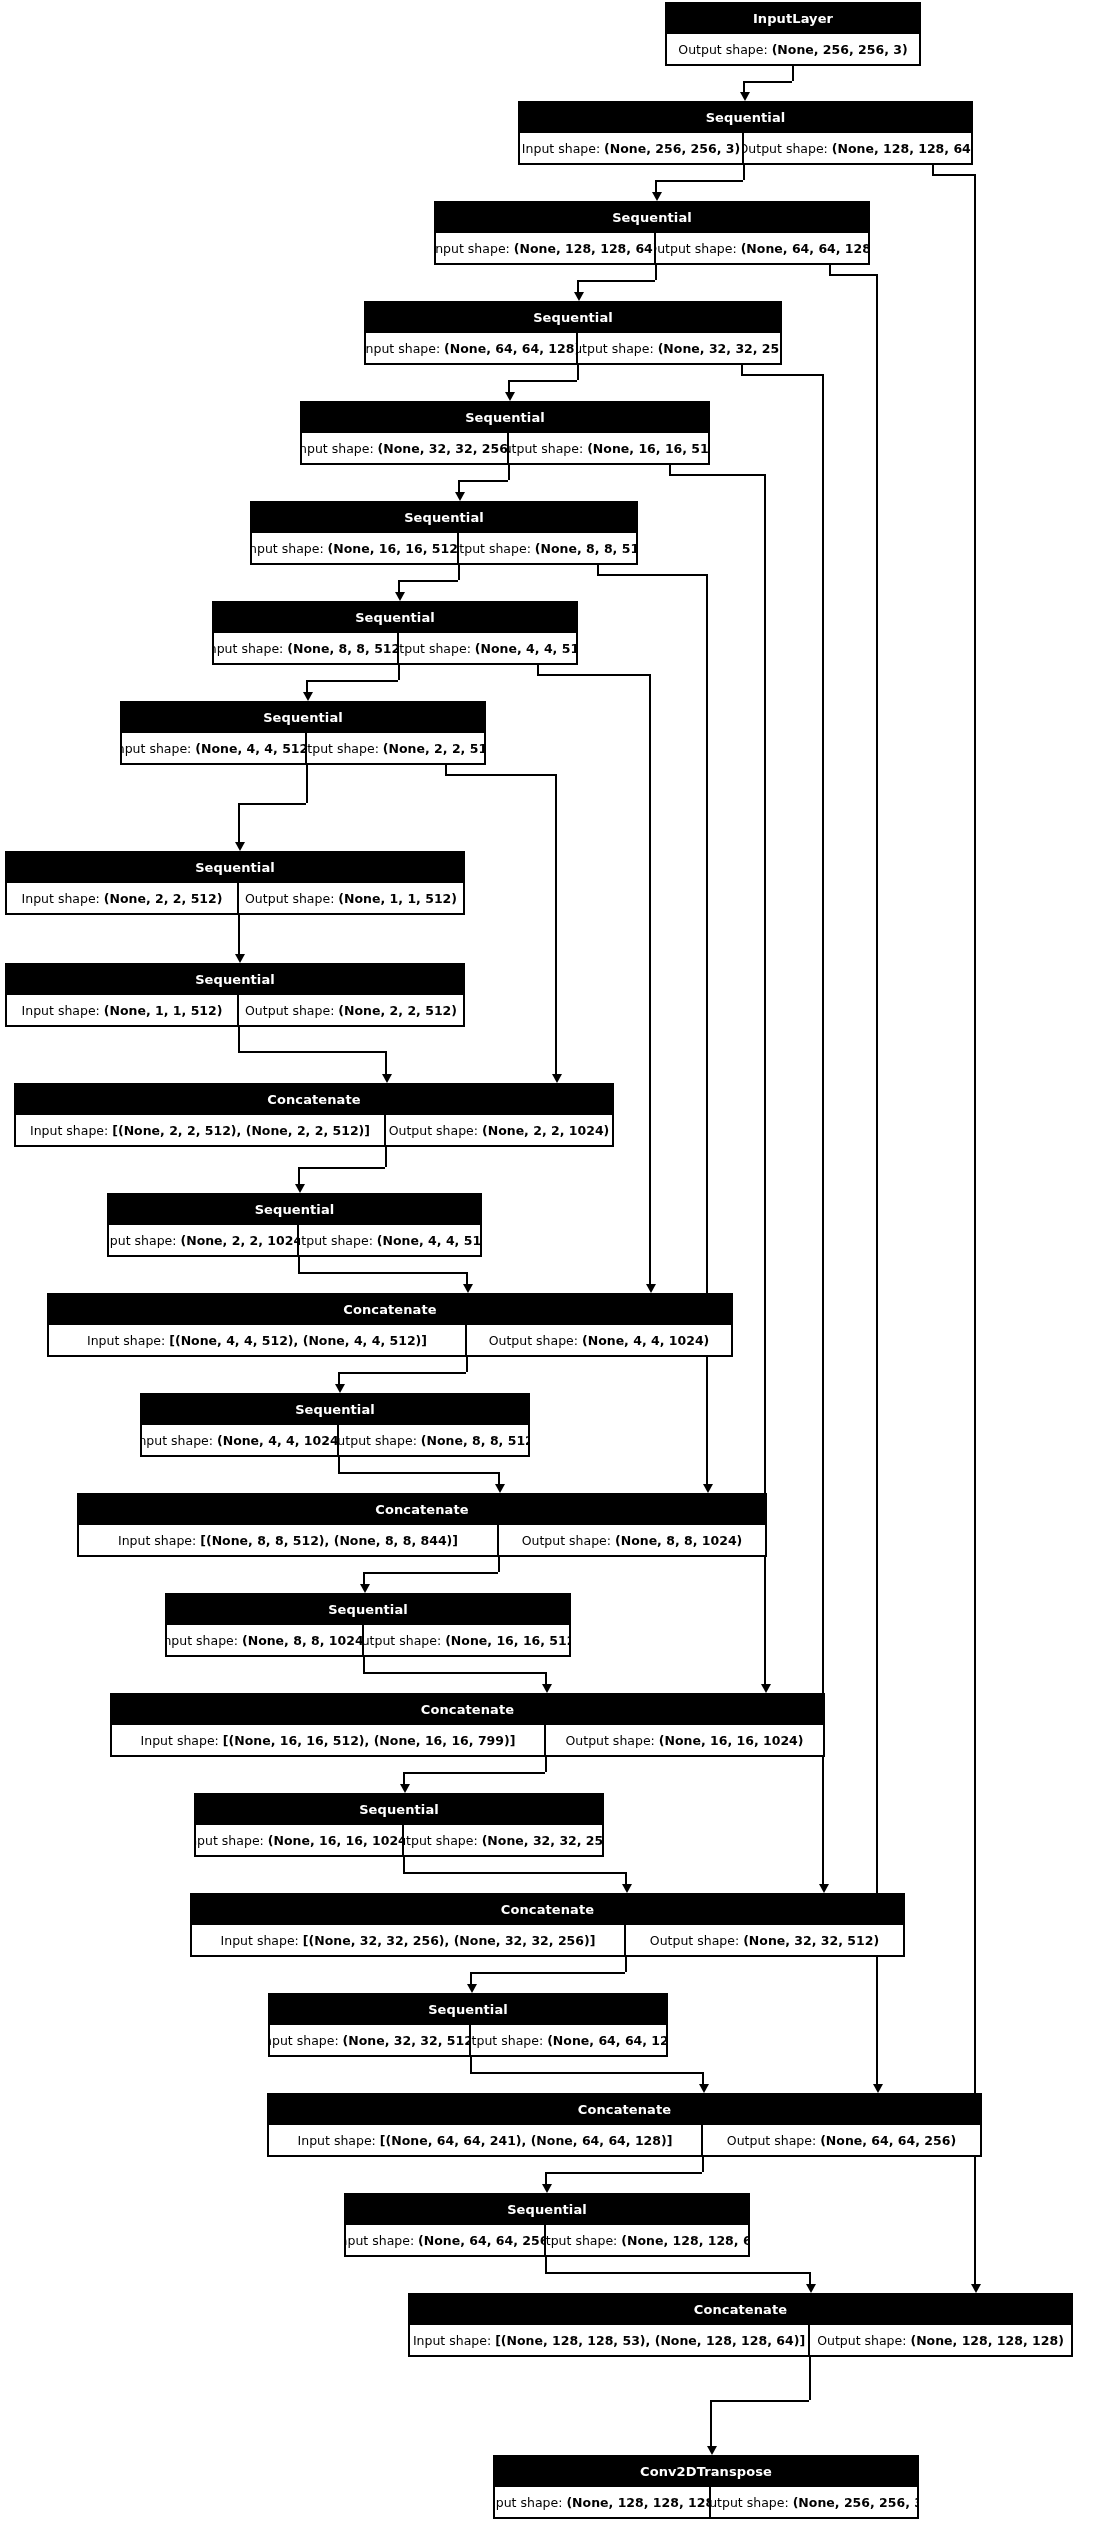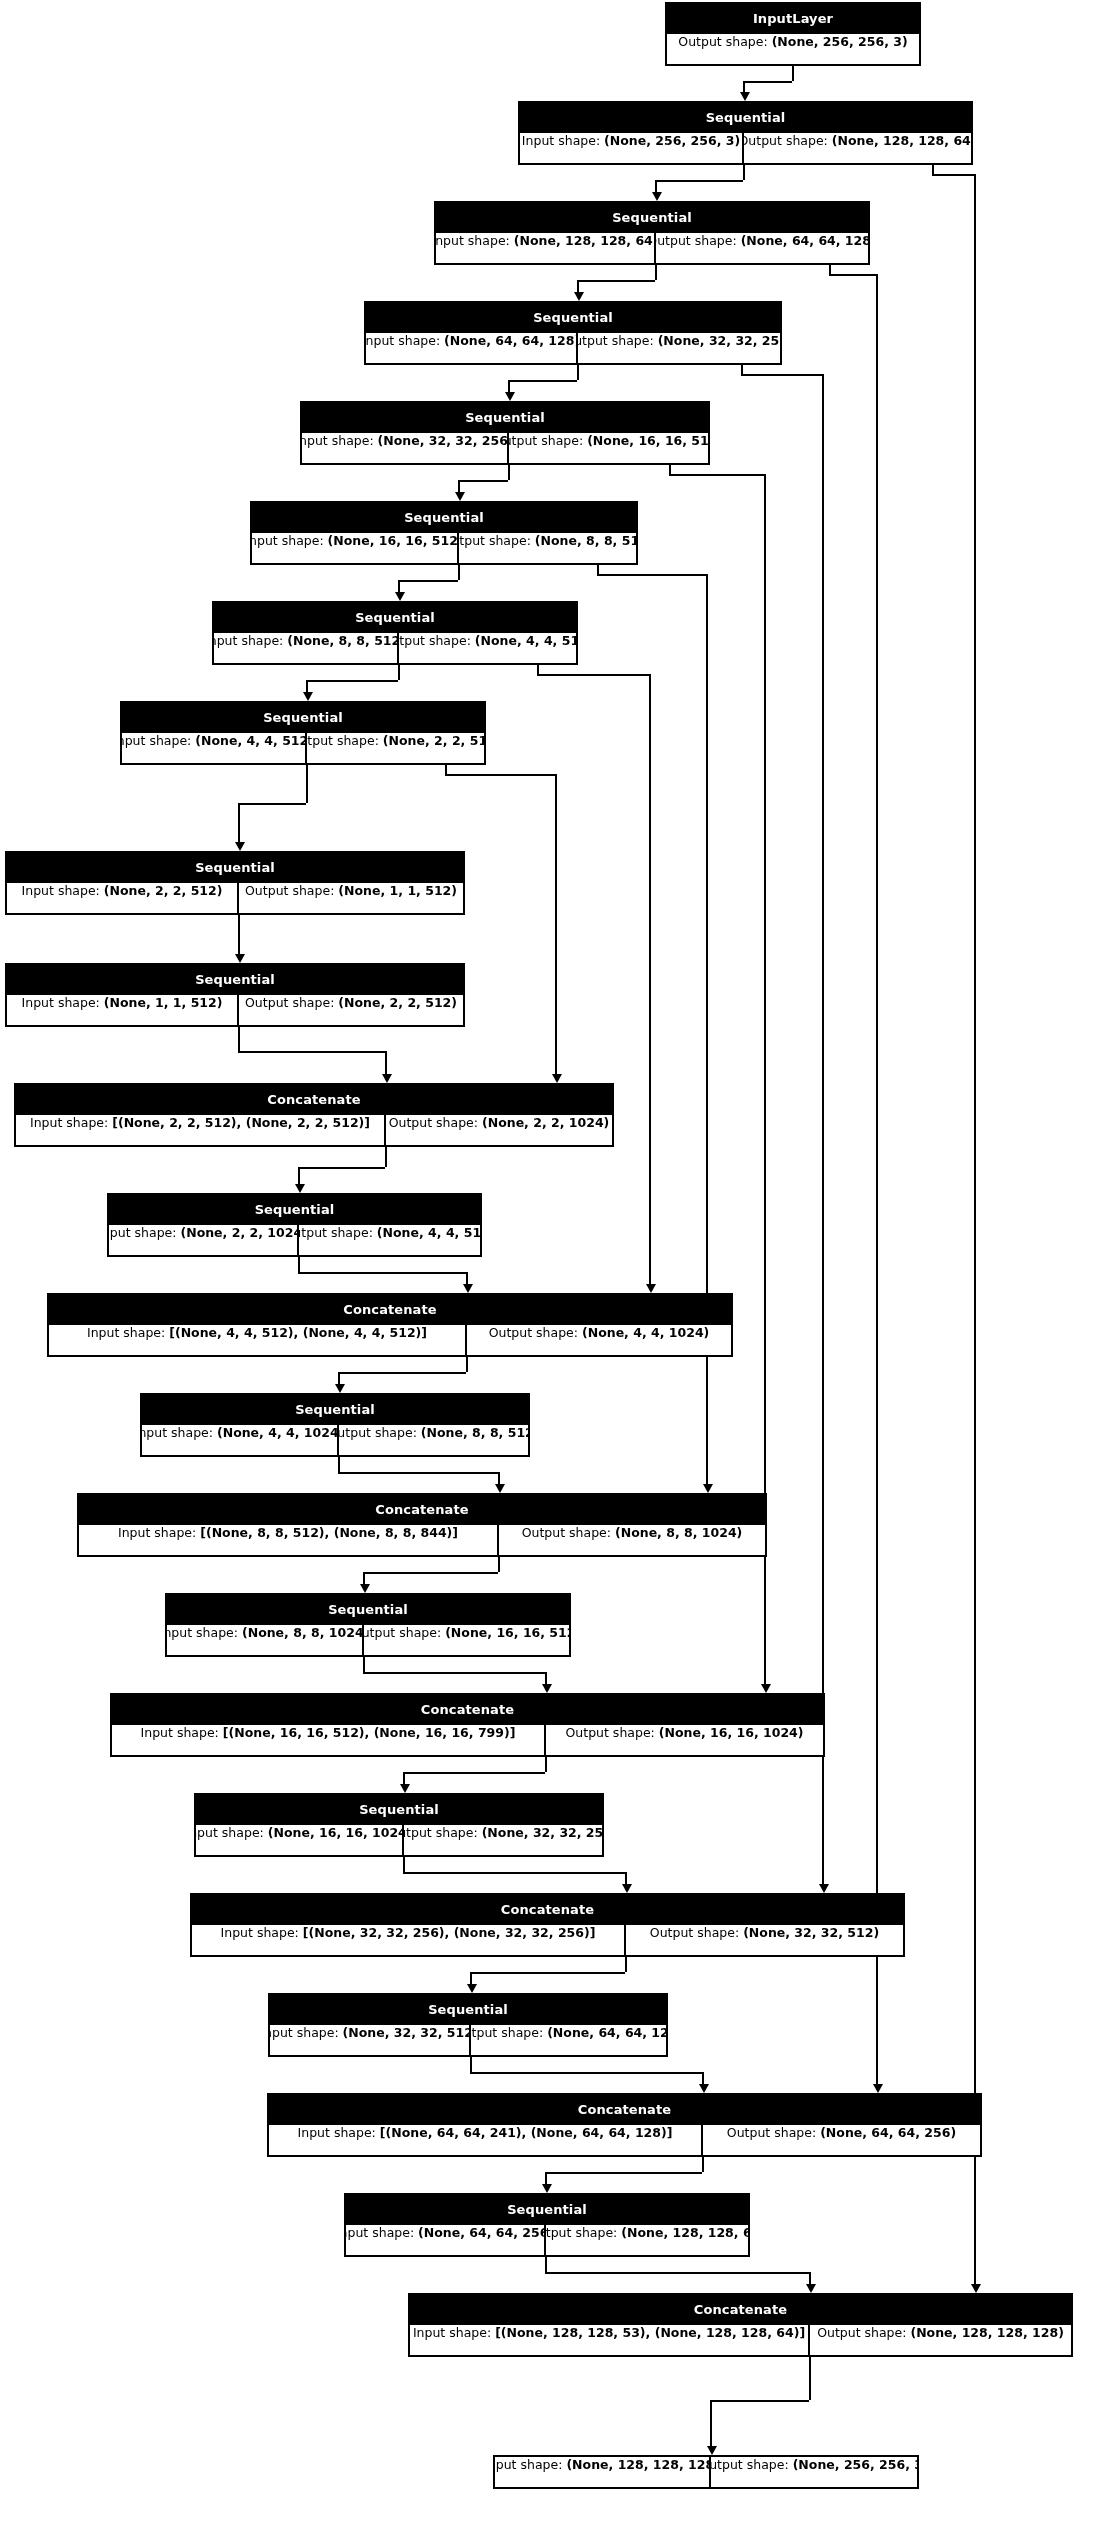--- a/index.html
+++ b/index.html
@@ -11,7 +11,7 @@
   .node-title{background:#000;color:#fff;font-weight:bold;text-align:center;
               font-size:13px;line-height:30px;height:30px;letter-spacing:.1px;}
   .node-body{display:flex;height:30px;background:#fff;}
-  .cell{flex:0 0 auto;box-sizing:border-box;display:flex;align-items:flex-start;justify-content:center;
+  .cell{flex:0 0 auto;box-sizing:border-box;display:flex;align-items:center;justify-content:center;
         font-size:12.5px;color:#000;padding:0 7px;white-space:nowrap;overflow:hidden;}
   .cell.in{border-right:2px solid #000;}
   .cell b{font-weight:bold;}

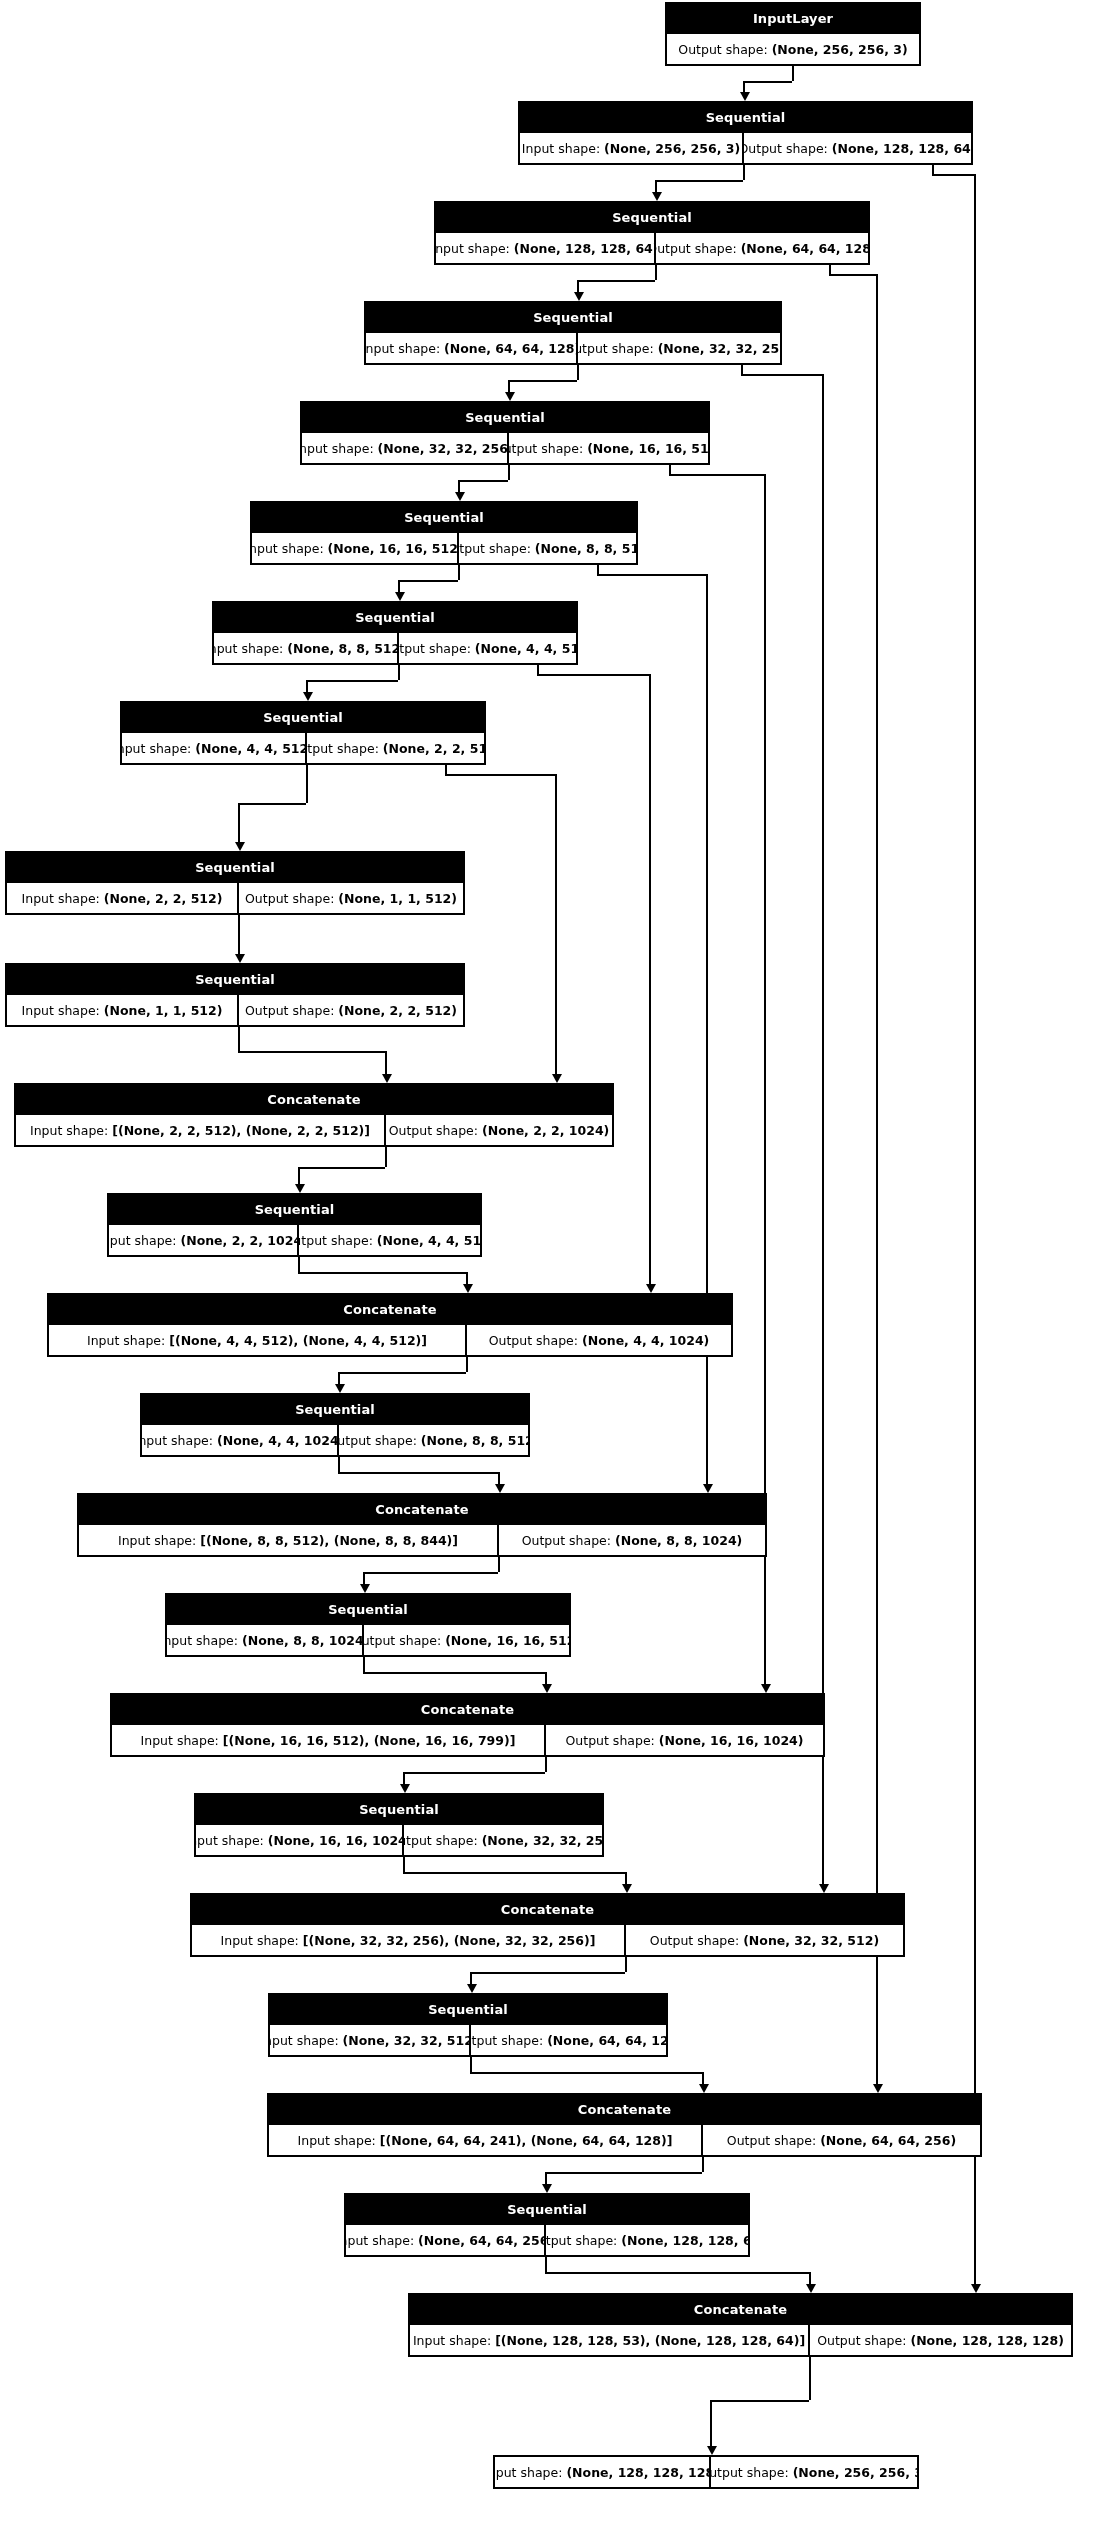--- a/index.html
+++ b/index.html
@@ -324,6 +324,7 @@
       </div>
     </div>
     <div class="node" style="left: 493px; top: 2455px; width: 426px;">
+      <div class="node-title">Conv2DTranspose</div>
       <div class="node-body">
         <div class="cell in" style="width: 216px;">
           <span class="lbl">Input shape:&nbsp;</span>

